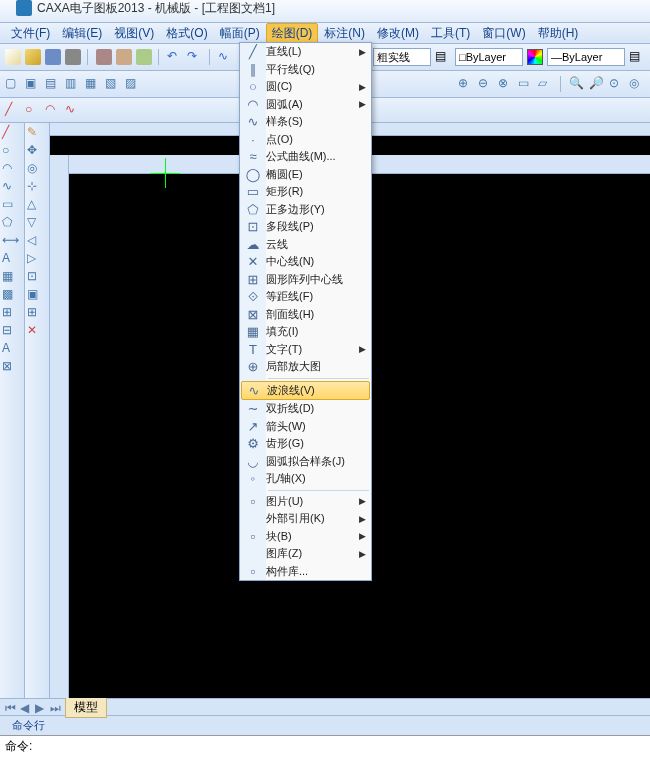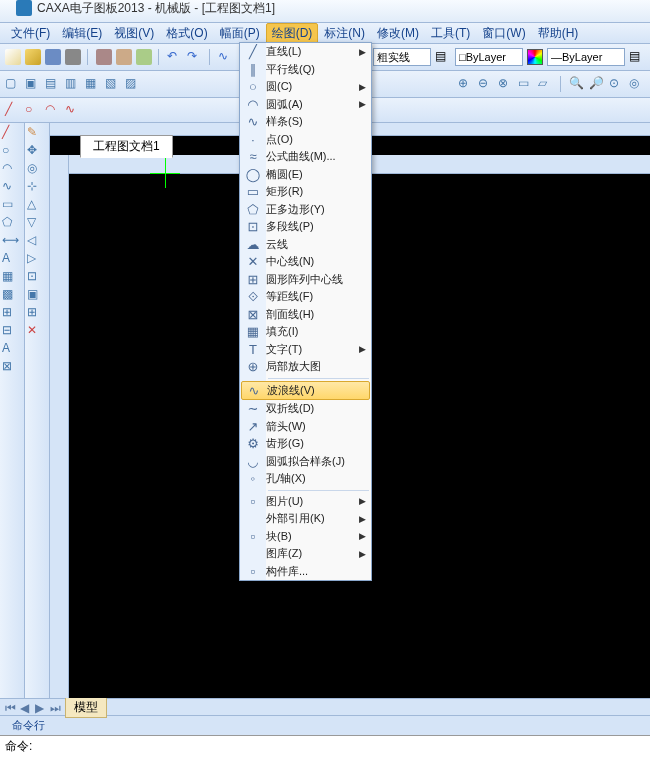--- a/index.html
+++ b/index.html
@@ -147,7 +147,6 @@
   </div>
   <div class="canvas">
     <div class="ruler"></div>
-    <div class="docTab">工程图文档1</div>
     <div style="position:absolute;top:32px;left:0;right:0;height:18px;background:#d5e4f7;border-bottom:1px solid #a0b8d8"></div>
     <div style="position:absolute;top:32px;left:0;width:18px;bottom:0;background:#d5e4f7;border-right:1px solid #a0b8d8"></div>
     <div class="crosshair-v"></div>

